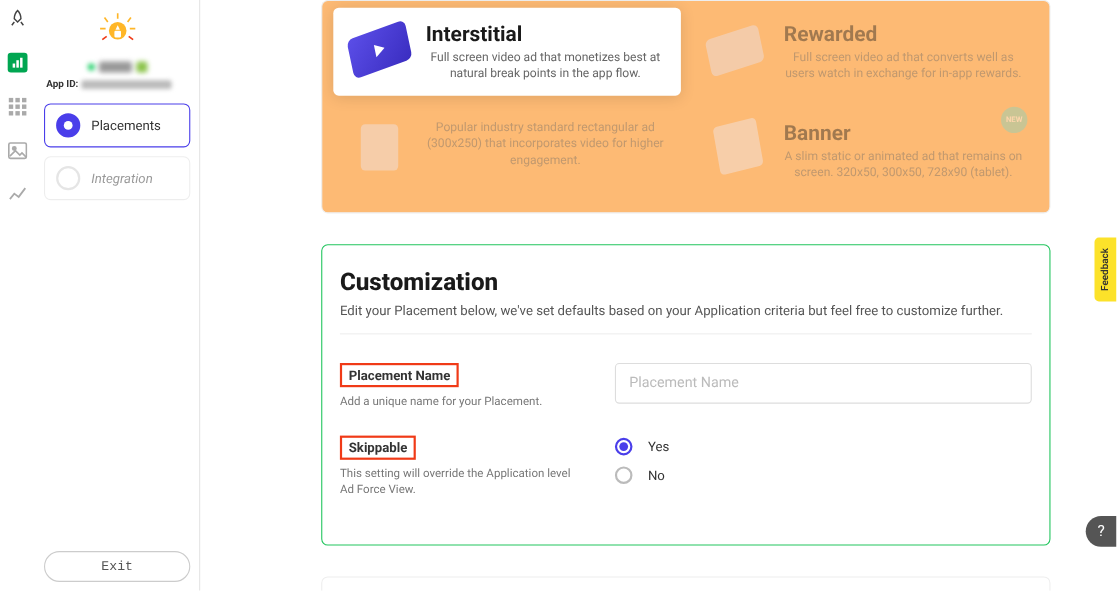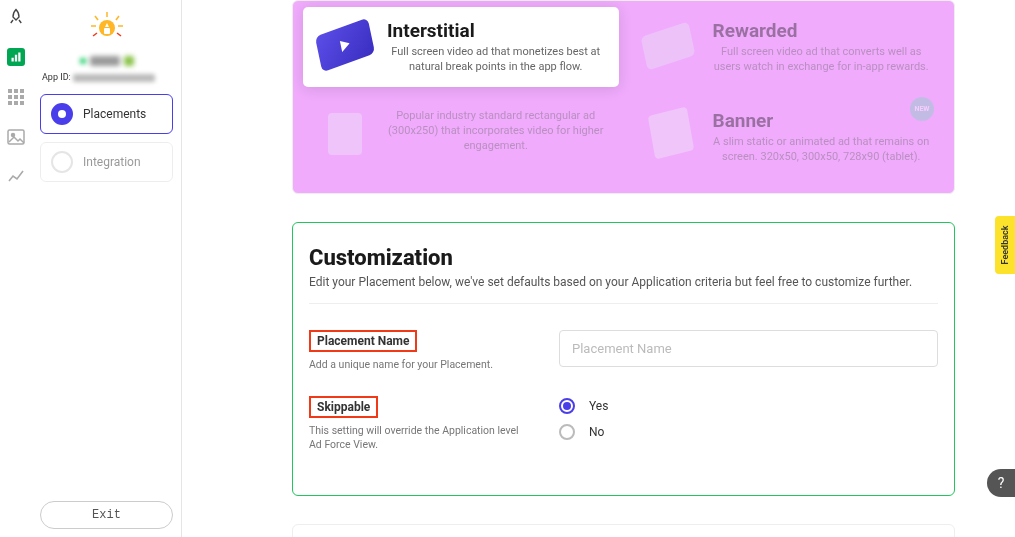--- a/index.html
+++ b/index.html
@@ -55,7 +55,7 @@
     .main { position: absolute; left: 182px; top: 0; right: 0; height: 537px; overflow: hidden; padding: 0 60px 0 110px; }
     
     .ad-format-grid {
-      background: #f0abfc; border: 1px solid #eee; border-radius: 6px;
+      background: #fdba74; border: 1px solid #eee; border-radius: 6px;
       padding: 4px 10px 16px 10px; margin-bottom: 28px;
     }
     .format-row { display: flex; gap: 10px; margin-top: 2px; }

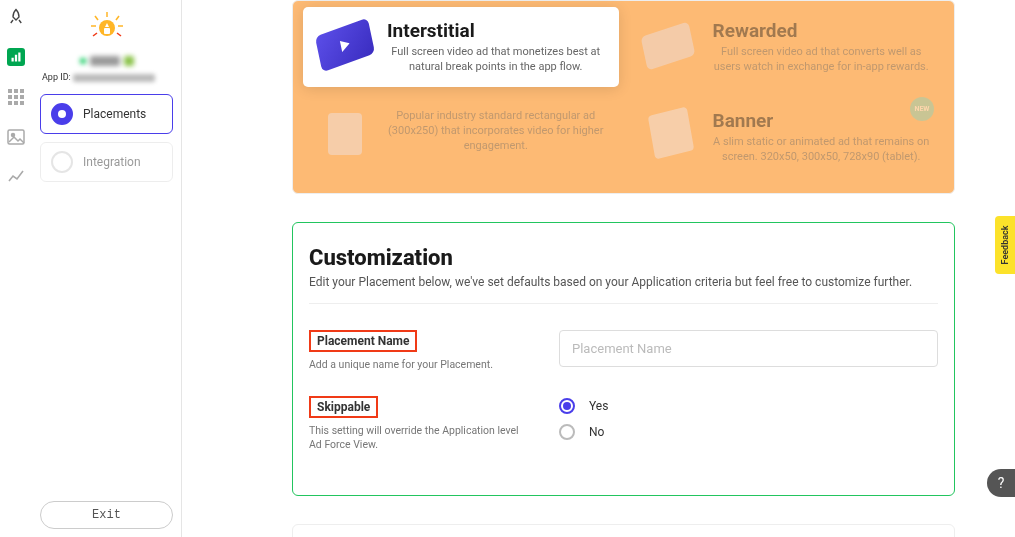--- a/index.html
+++ b/index.html
@@ -28,7 +28,7 @@
     .app-name-blur { width: 30px; height: 10px; background: #999; border-radius: 2px; }
     .platform-dot { width: 10px; height: 10px; background: #8bc34a; border-radius: 2px; }
     .app-id-row { font-size: 9px; color: #333; padding: 2px 0; filter: blur(0); }
-    .app-id-label { font-weight: 400; }
+    .app-id-label { font-weight: 700; }
     .app-id-blur { display: inline-block; width: 82px; height: 8px; background: #bbb; border-radius: 2px; filter: blur(2px); vertical-align: middle; }
     
     .nav-items { padding: 10px 8px; }

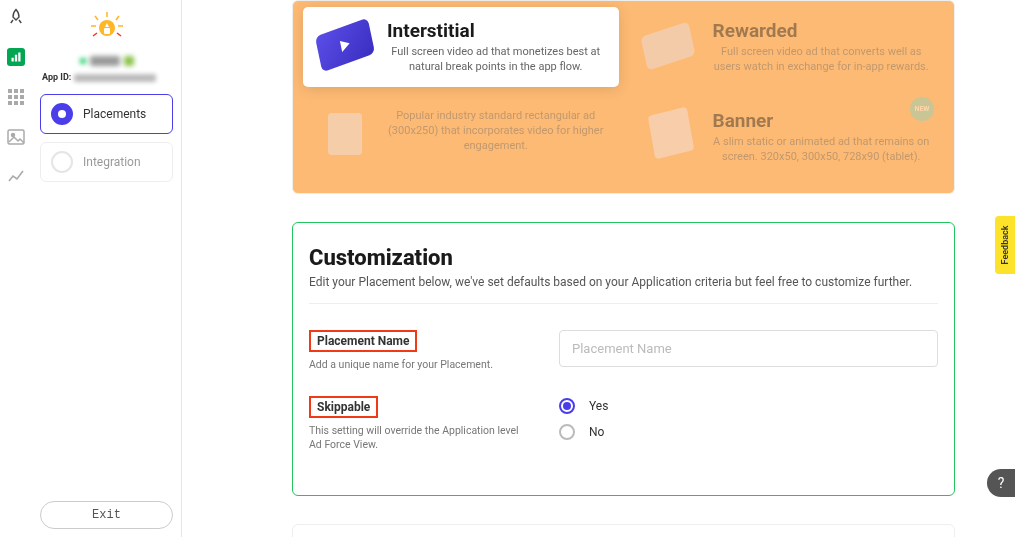--- a/index.html
+++ b/index.html
@@ -38,7 +38,7 @@
       font-size: 12px; color: #333;
     }
     .nav-item.active { border-color: #4a3eea; }
-    .nav-item.disabled { opacity: 0.5; }
+    .nav-item.disabled { opacity: 0.5; font-style: italic; }
     .nav-icon-outer {
       width: 22px; height: 22px; border-radius: 50%; border: 2px solid #ccc;
       display: flex; align-items: center; justify-content: center;

